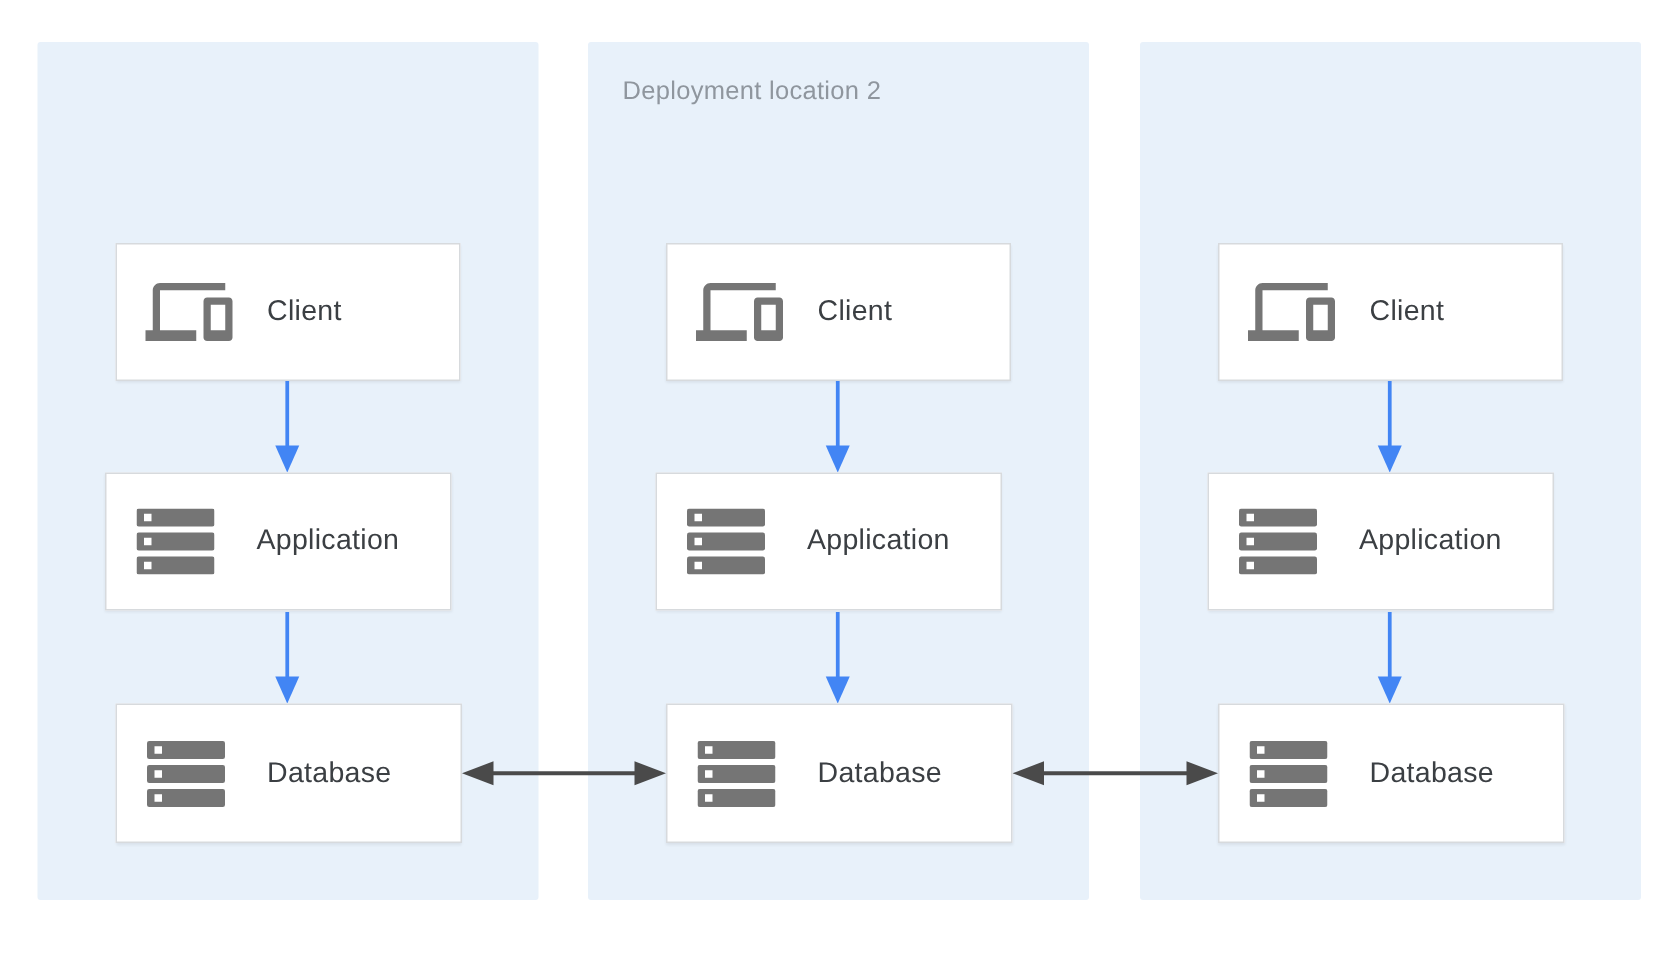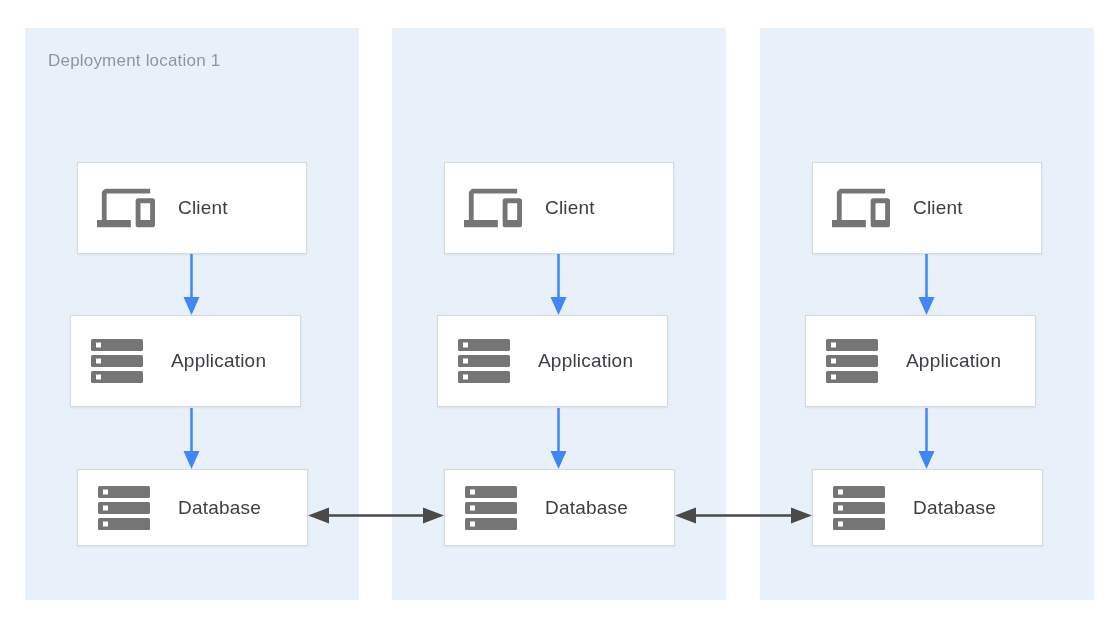--- a/index.html
+++ b/index.html
@@ -57,7 +57,6 @@
 <div id="stage">
 
   <section class="panel" style="left:25px">
-    <div class="panel-title">Deployment location 1</div>
 
     <div class="node client">
       <span class="iconwrap">

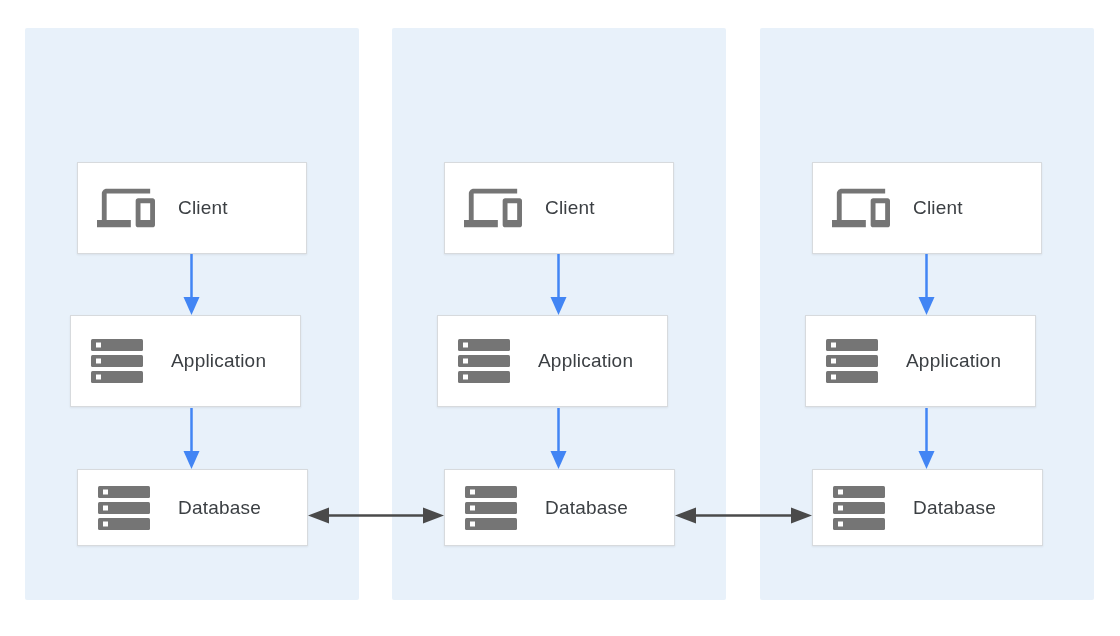--- a/index.html
+++ b/index.html
@@ -111,6 +111,7 @@
   </section>
 
   <section class="panel" style="left:392px">
+    <div class="panel-title">Deployment location 2</div>
 
     <div class="node client">
       <span class="iconwrap">

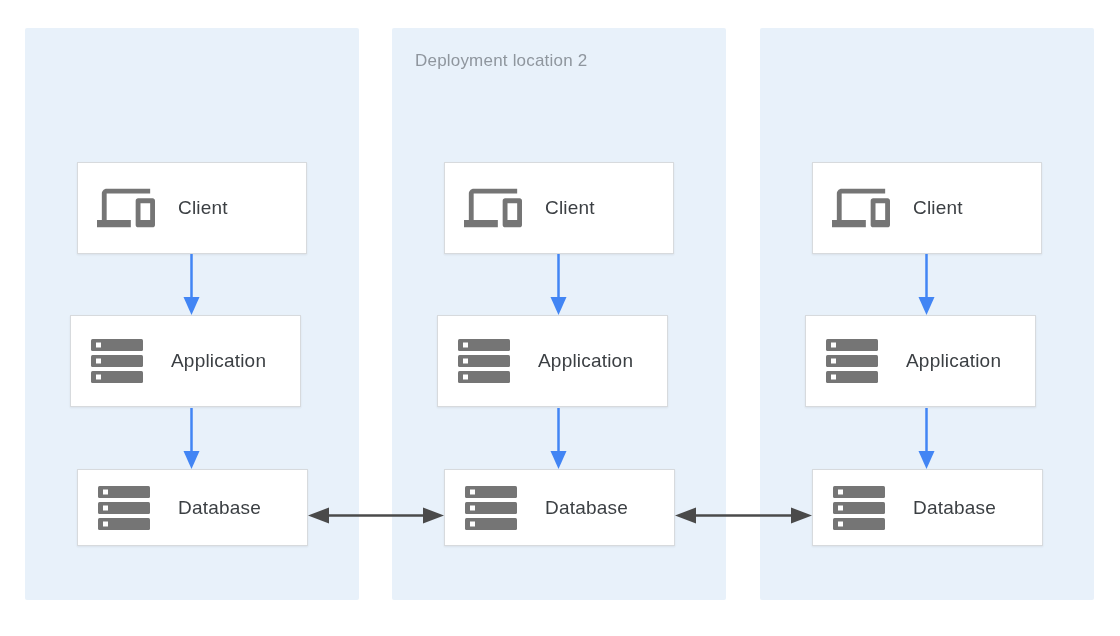--- a/index.html
+++ b/index.html
@@ -26,7 +26,7 @@
   }
   .node.client{left:52px;top:134px;width:230px;height:92px;}
   .node.app{left:45px;top:287px;width:231px;height:92px;}
-  .node.db{left:52px;top:441px;width:231px;height:77px;}
+  .node.db{left:52px;top:441px;width:231px;height:93px;}
   .iconwrap{
     width:100px;flex:0 0 100px;display:flex;align-items:center;
     justify-content:flex-start;padding-left:15px;

